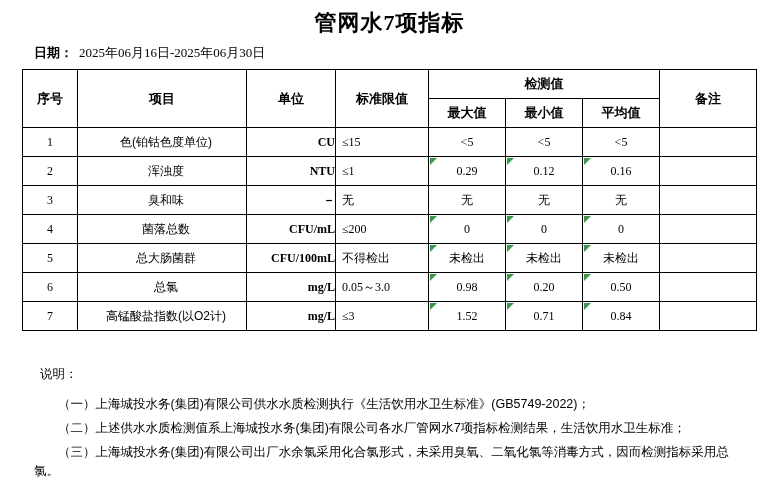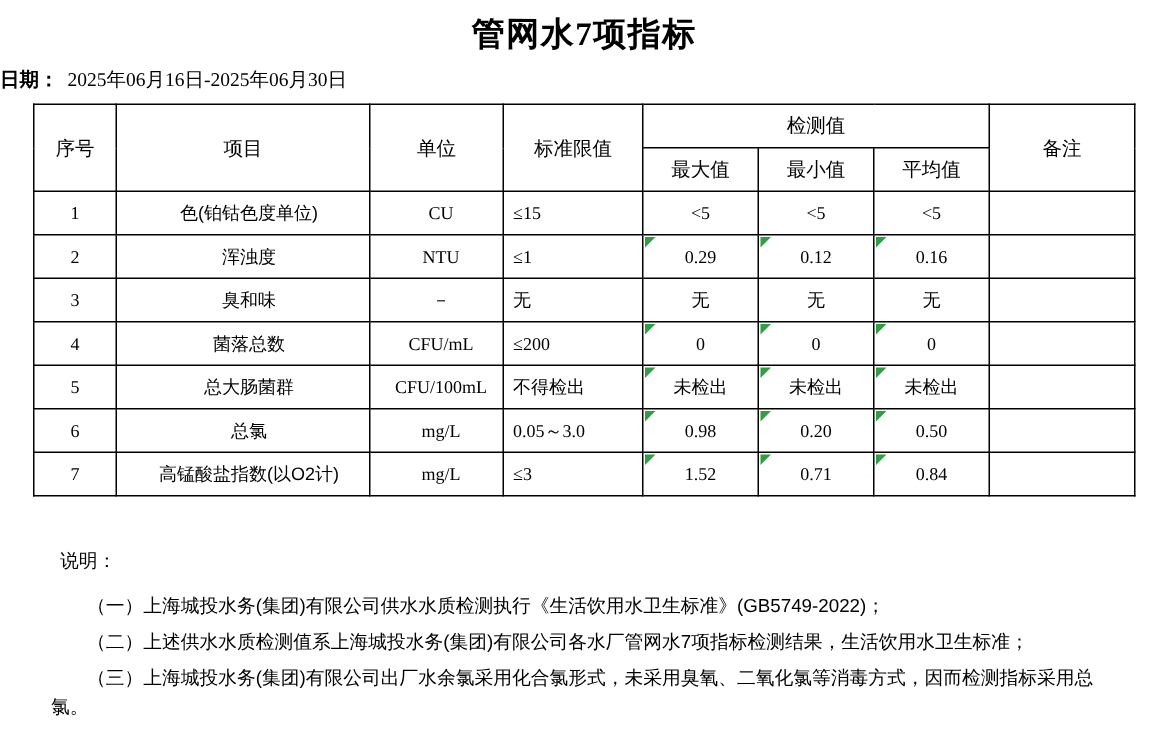--- a/index.html
+++ b/index.html
@@ -30,6 +30,7 @@
     padding-bottom: 6px;
   }
   .daterow {
+    padding-left: 34px;
     font-size: 13px;
     font-family: "Liberation Sans", sans-serif;
     margin-bottom: 7px;

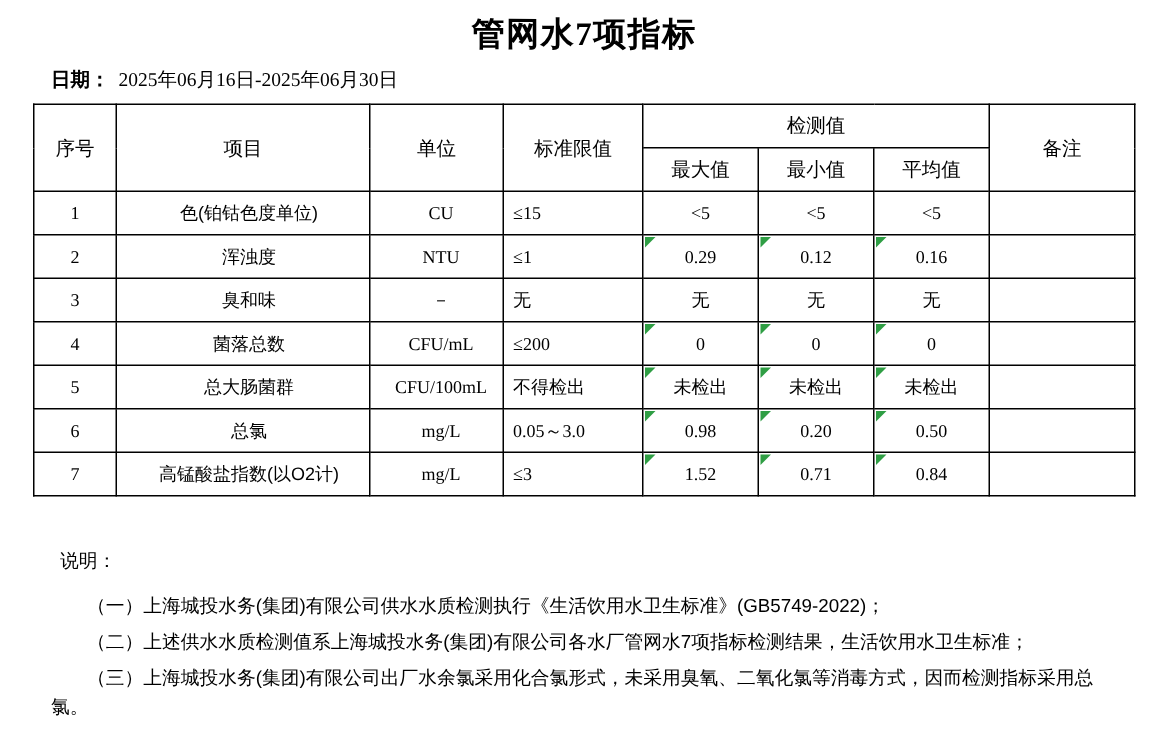--- a/index.html
+++ b/index.html
@@ -58,7 +58,7 @@
     vertical-align: middle;
   }
   table.main th {
-    font-weight: normal;
+    font-weight: bold;
     text-align: center;
     font-size: 13px;
   }

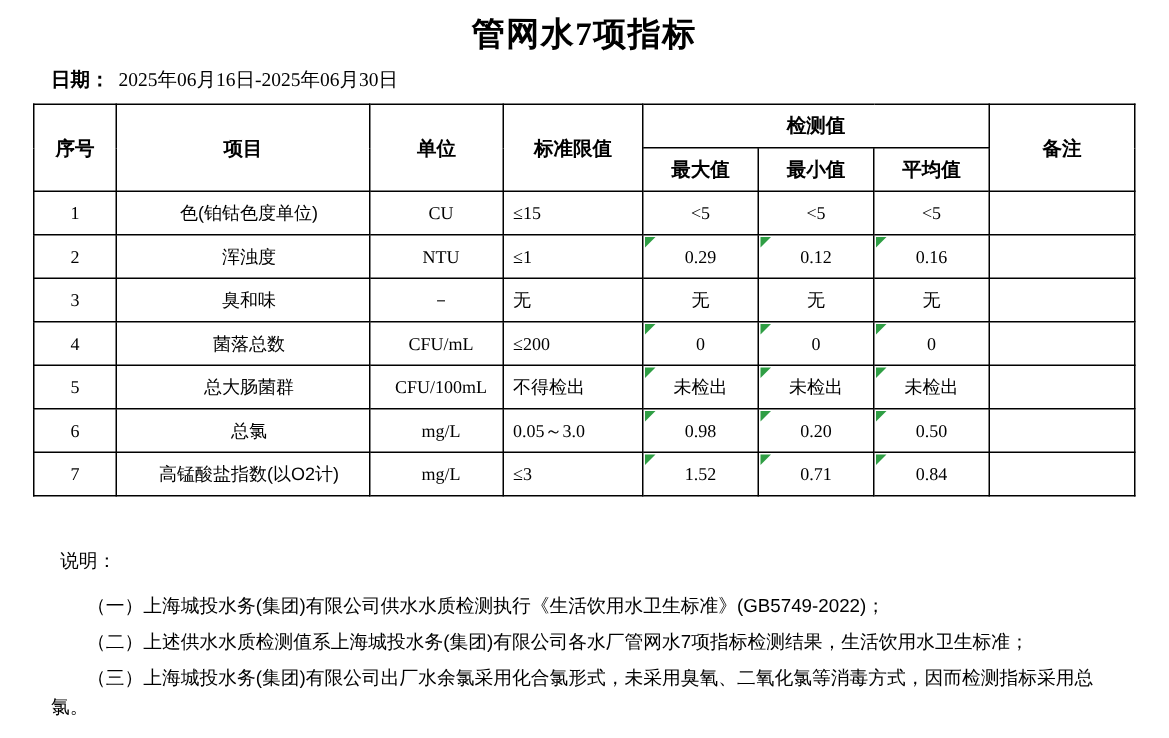--- a/index.html
+++ b/index.html
@@ -64,7 +64,7 @@
   }
   .c-seq   { width: 54px;  text-align: center; }
   .c-item  { width: 168px; text-align: center; padding-left: 8px !important; }
-  .c-unit  { width: 88px;  text-align: center; padding-left: 6px !important; }
+  .c-unit  { width: 88px;  text-align: right; padding-left: 6px !important; font-weight: bold; }
   .c-limit { width: 92px;  text-align: left; padding-left: 6px !important; }
   .c-max   { width: 98px;  text-align: center; }
   .c-min   { width: 98px;  text-align: center; }

